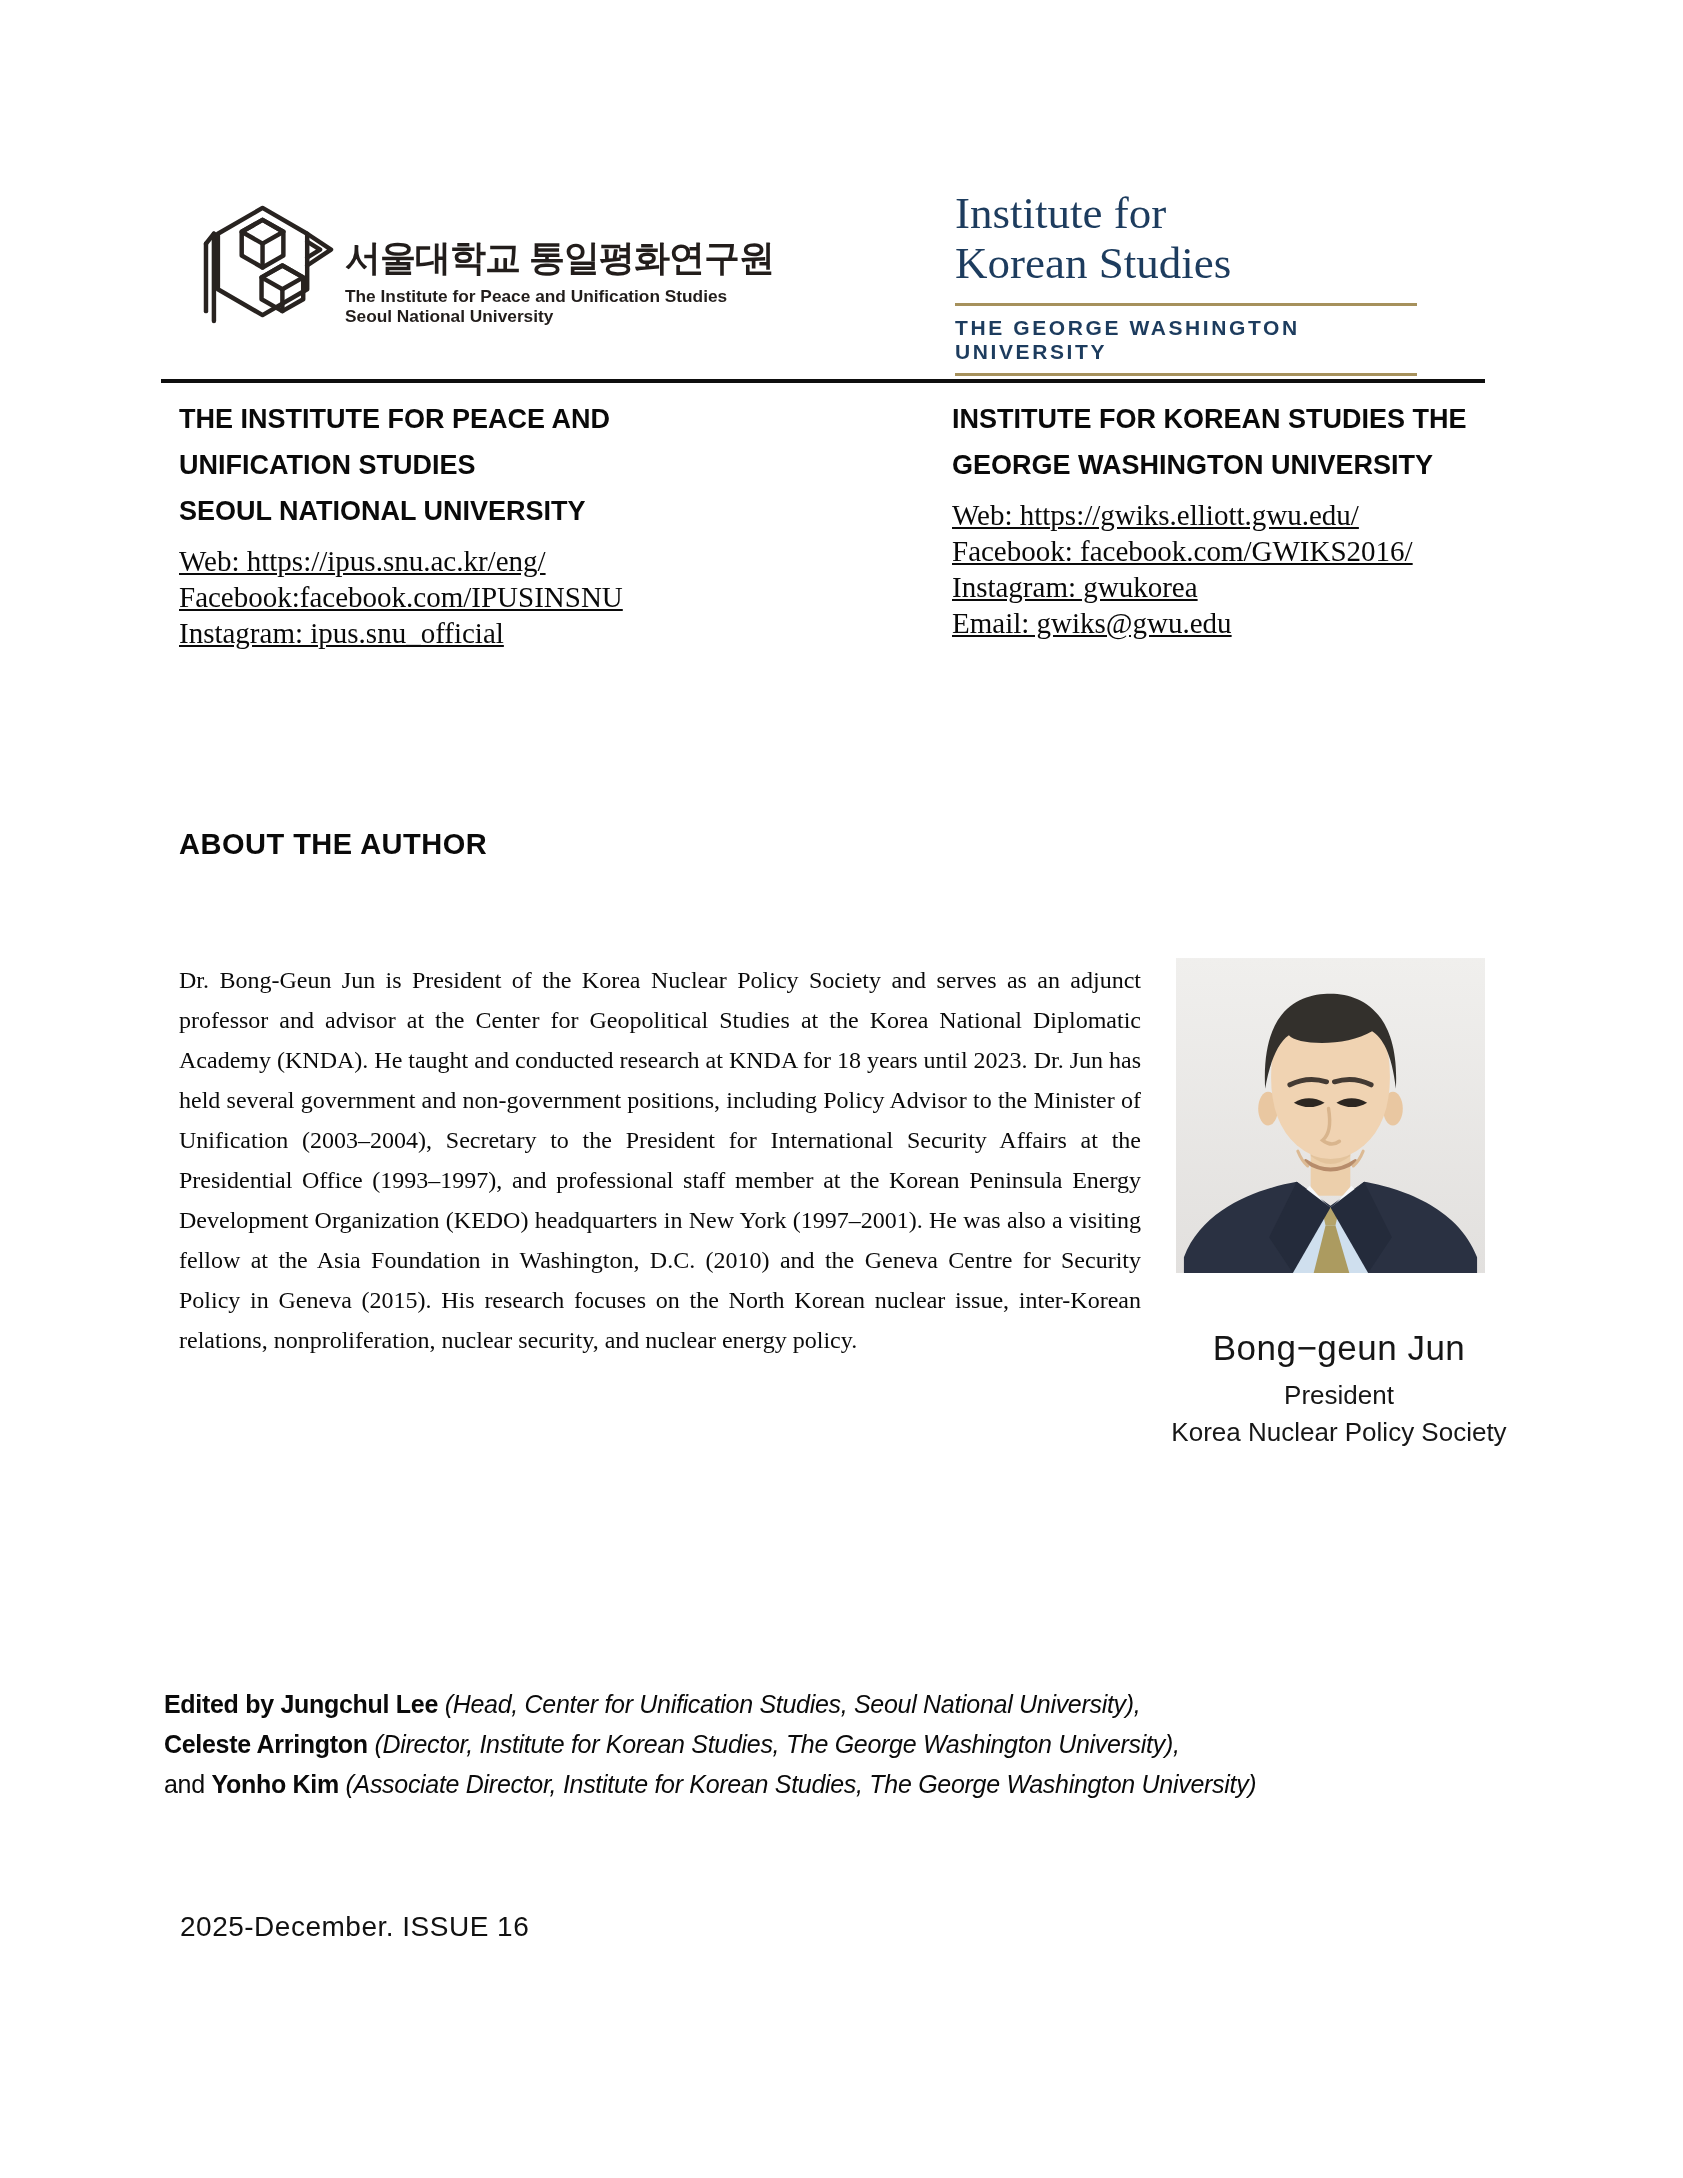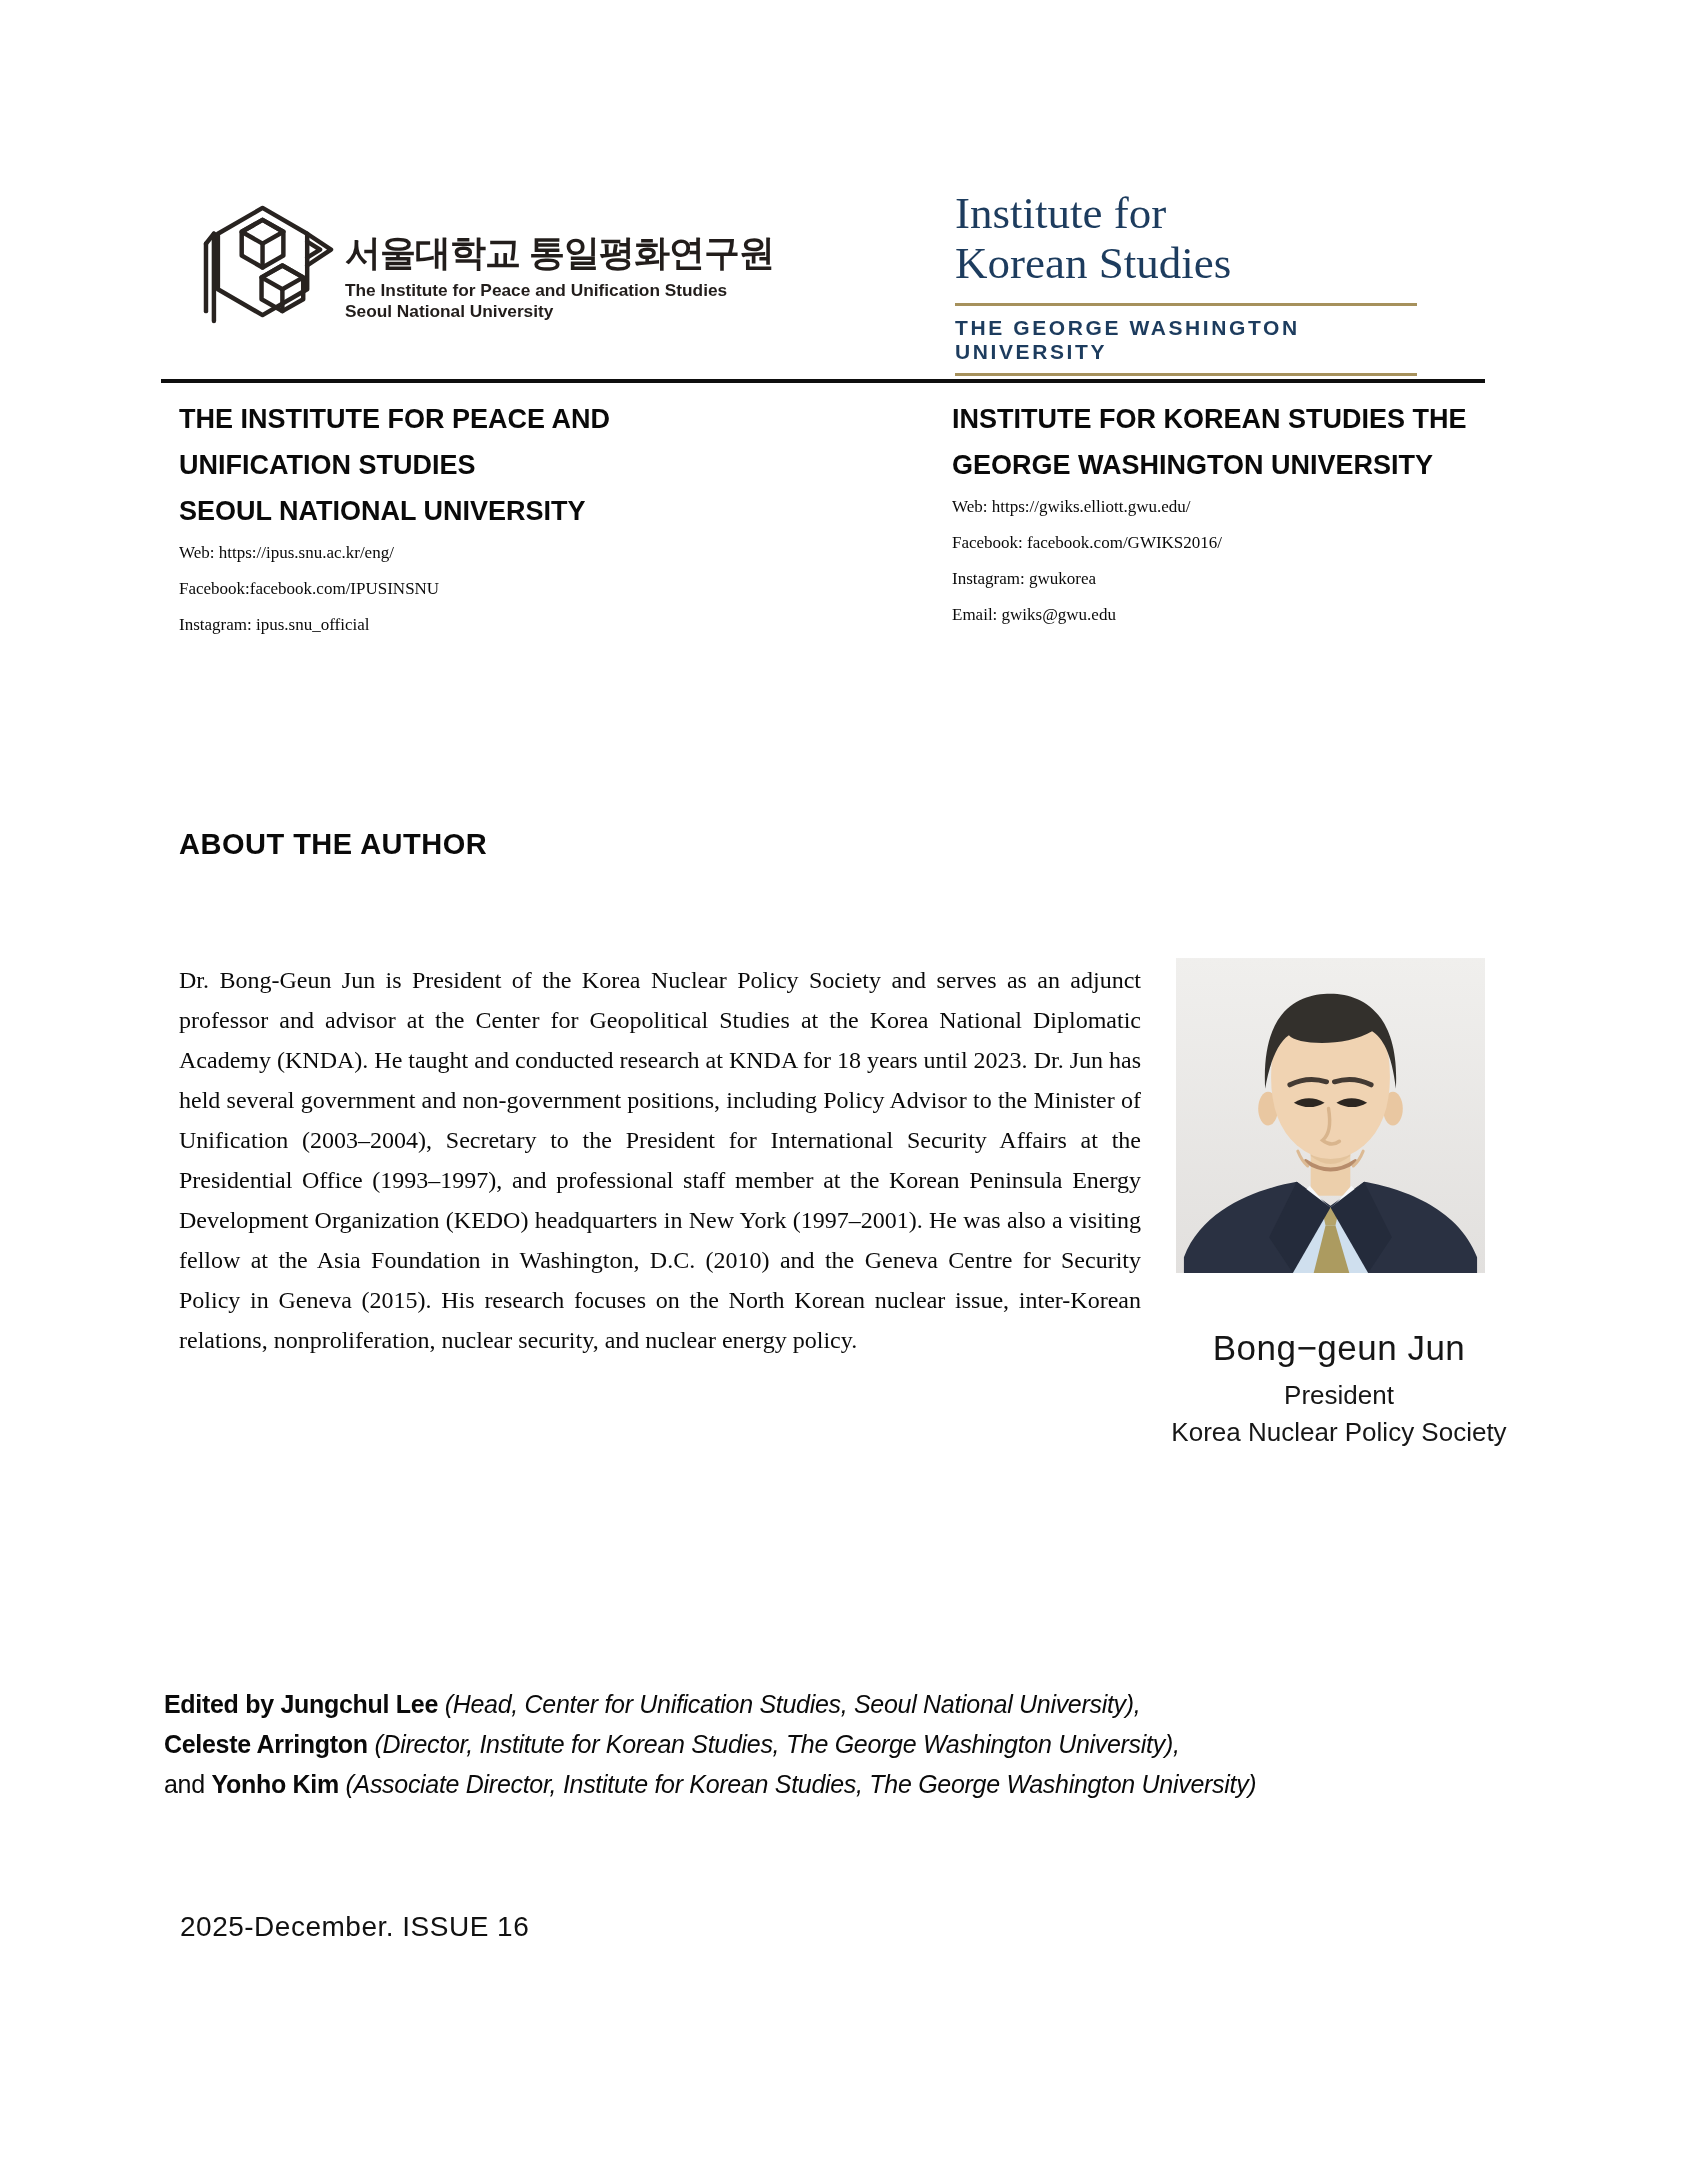--- a/index.html
+++ b/index.html
@@ -10,7 +10,7 @@
   }
 
   
-  .snu-logo { position:absolute; left:198px; top:200px; display:flex; align-items:center; }
+  .snu-logo { position:absolute; left:198px; top:200px; display:flex; align-items:flex-end; }
   .snu-mark { width:139px; height:127px; }
   .snu-text { margin-left:8px; padding-top:28px; color:#221d1b; }
   .snu-kr { font-size:36px; font-weight:700; letter-spacing:-1px; line-height:1.12; }

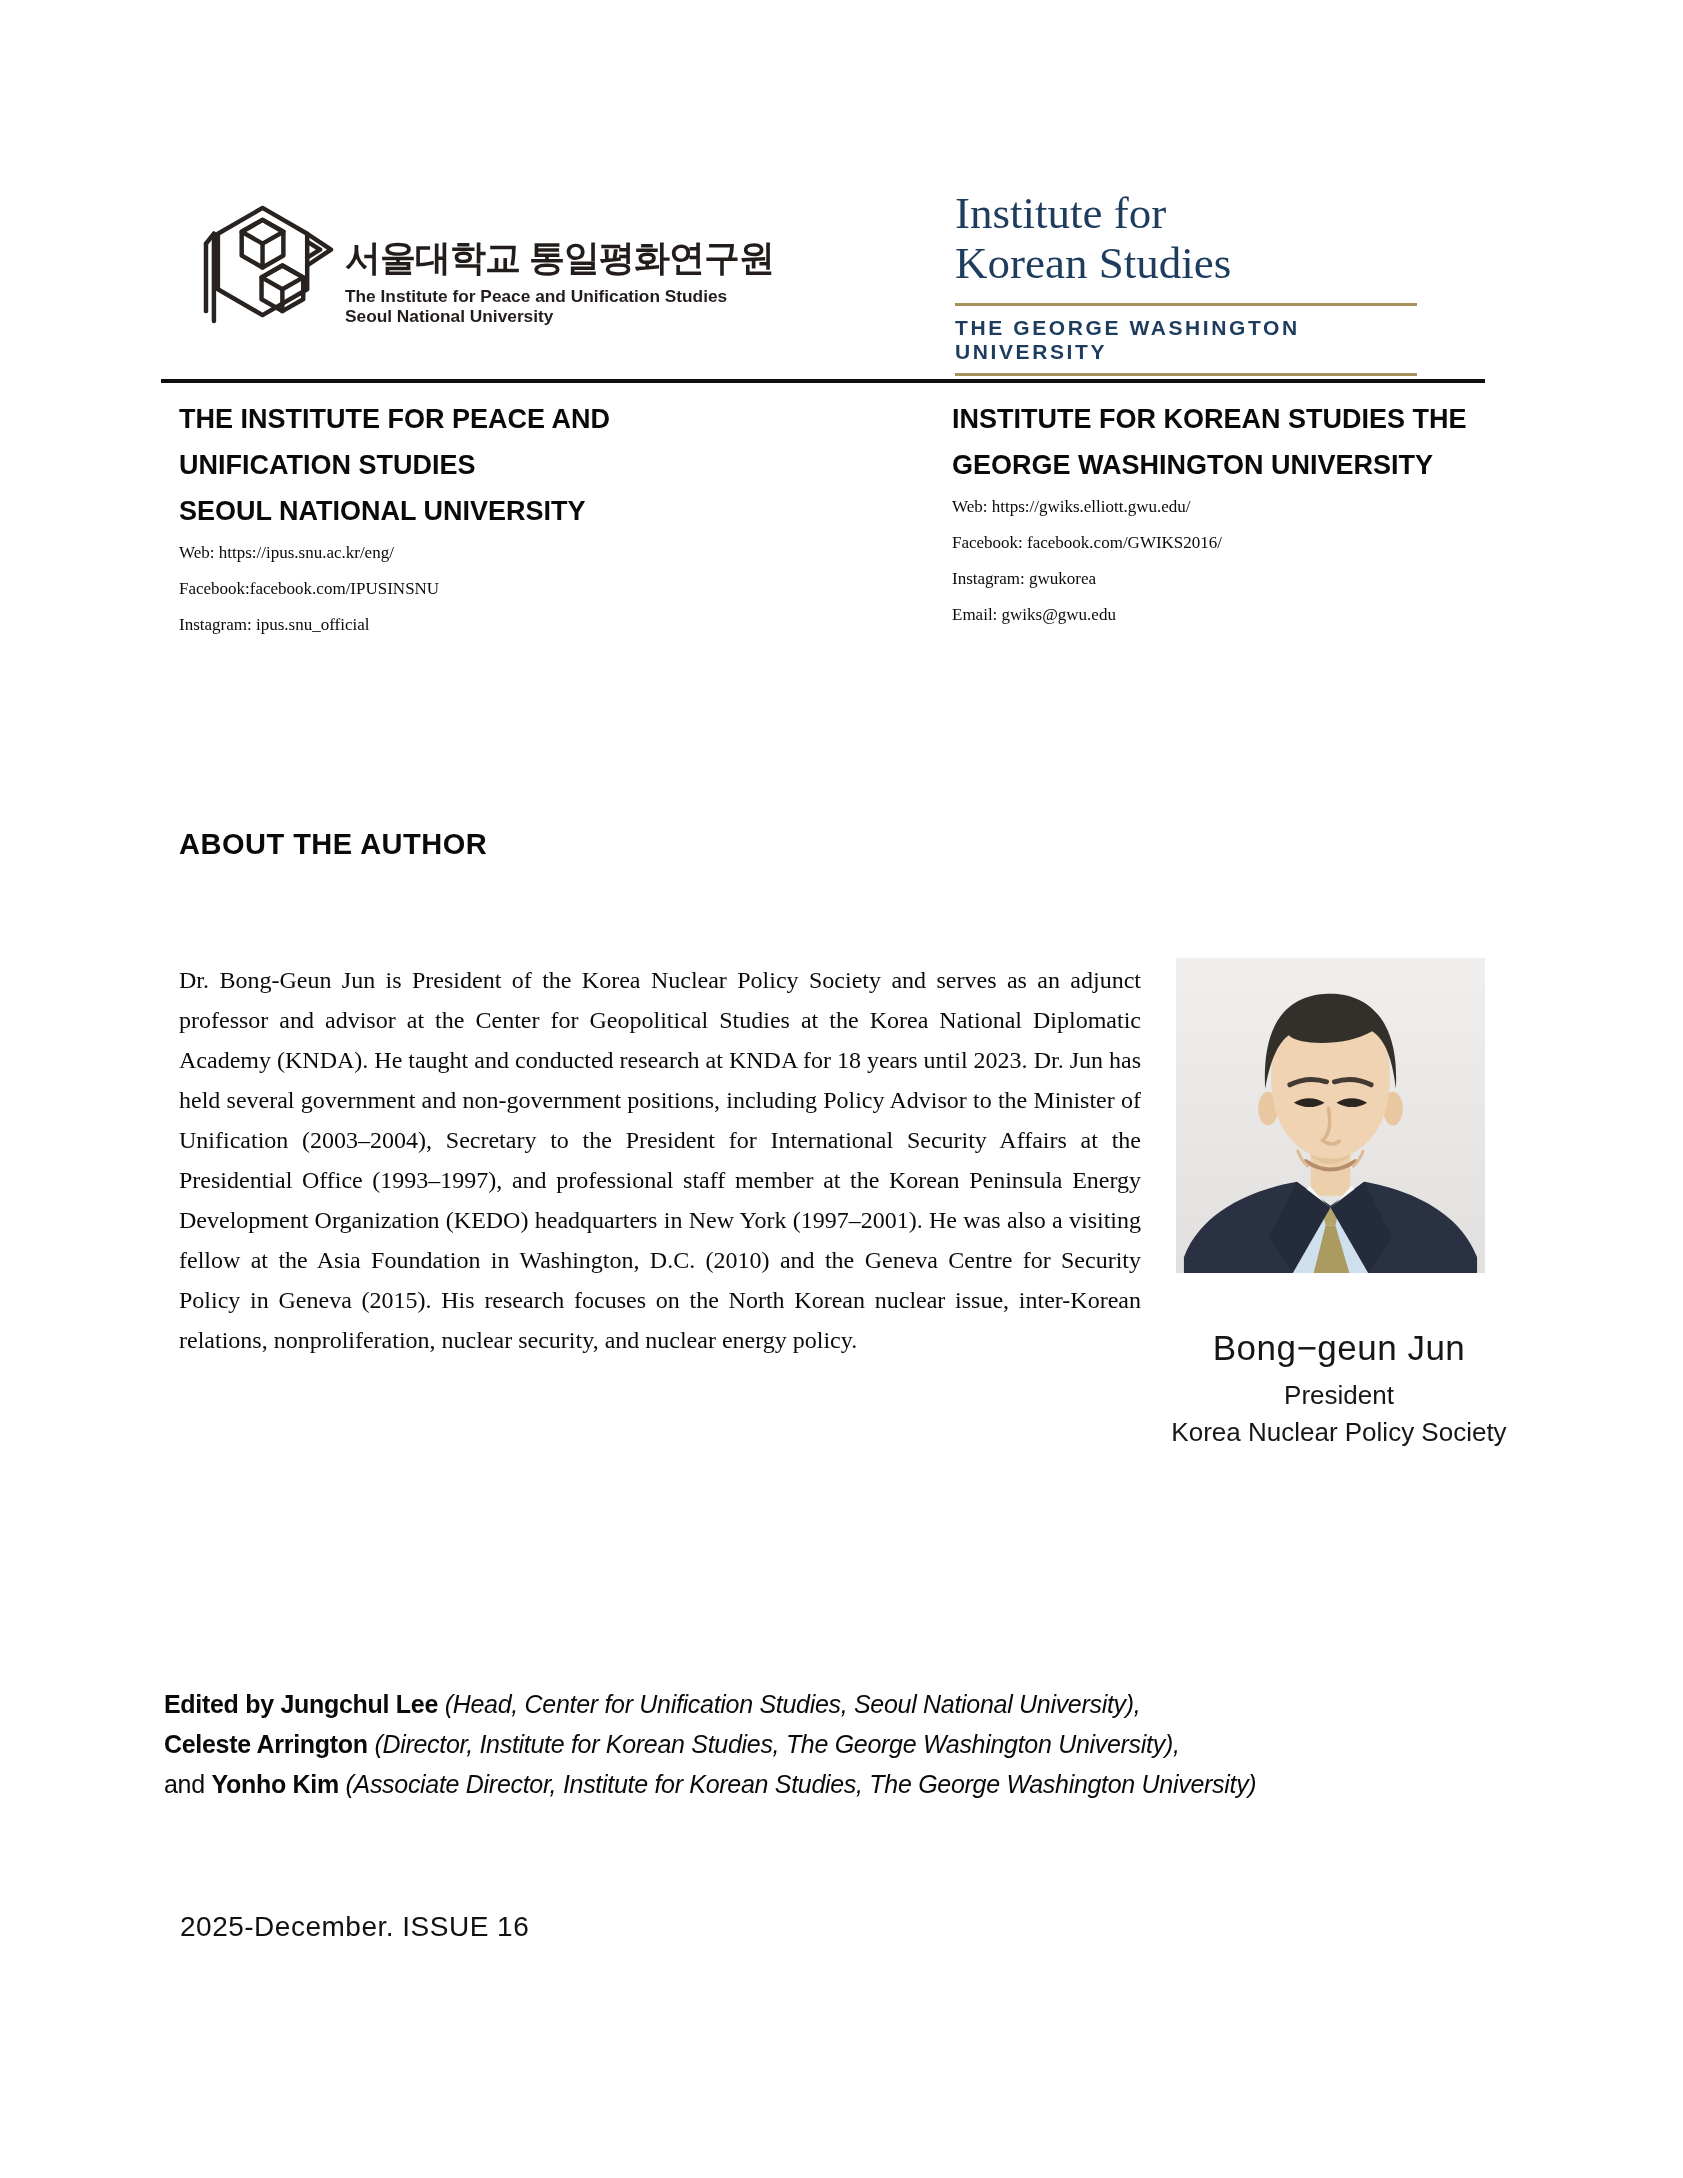--- a/index.html
+++ b/index.html
@@ -30,7 +30,7 @@
   .col-left  { left:179px; }
   .col-right { left:952px; }
   .col-title { font-size:27px; font-weight:700; line-height:46px; color:#0a0a0a; }
-  .col-contacts { margin-top:1px; font-family:"Liberation Serif", serif; font-size:17px; line-height:36px; color:#0a0a0a; }
+  .col-contacts { margin-top:9px; font-family:"Liberation Serif", serif; font-size:29px; line-height:36px; color:#0a0a0a;text-decoration:underline; }
 
   
   .about-heading { position:absolute; left:179px; top:828px; font-size:29px; font-weight:700; letter-spacing:0.5px; color:#0a0a0a; }

